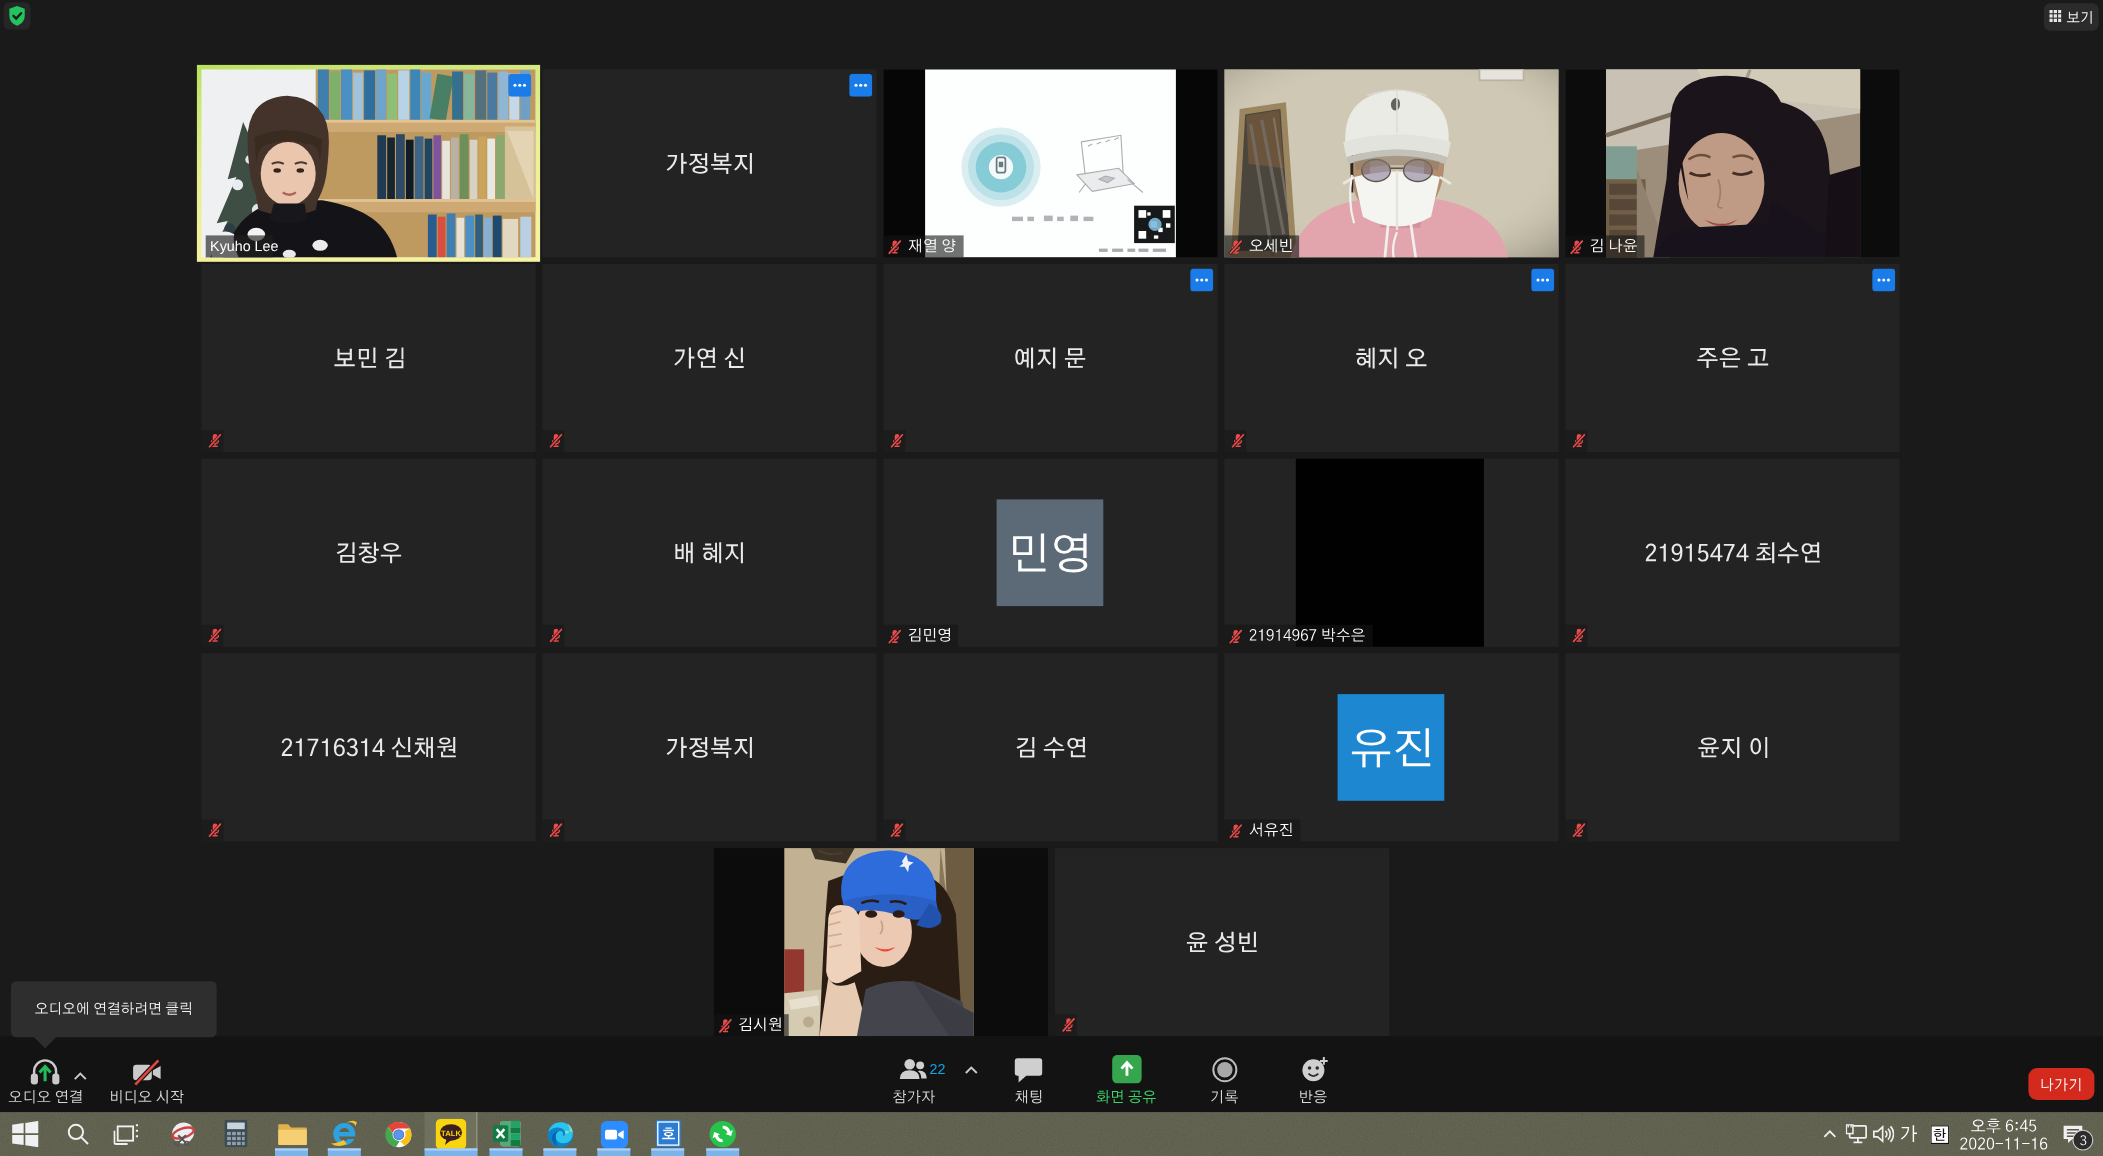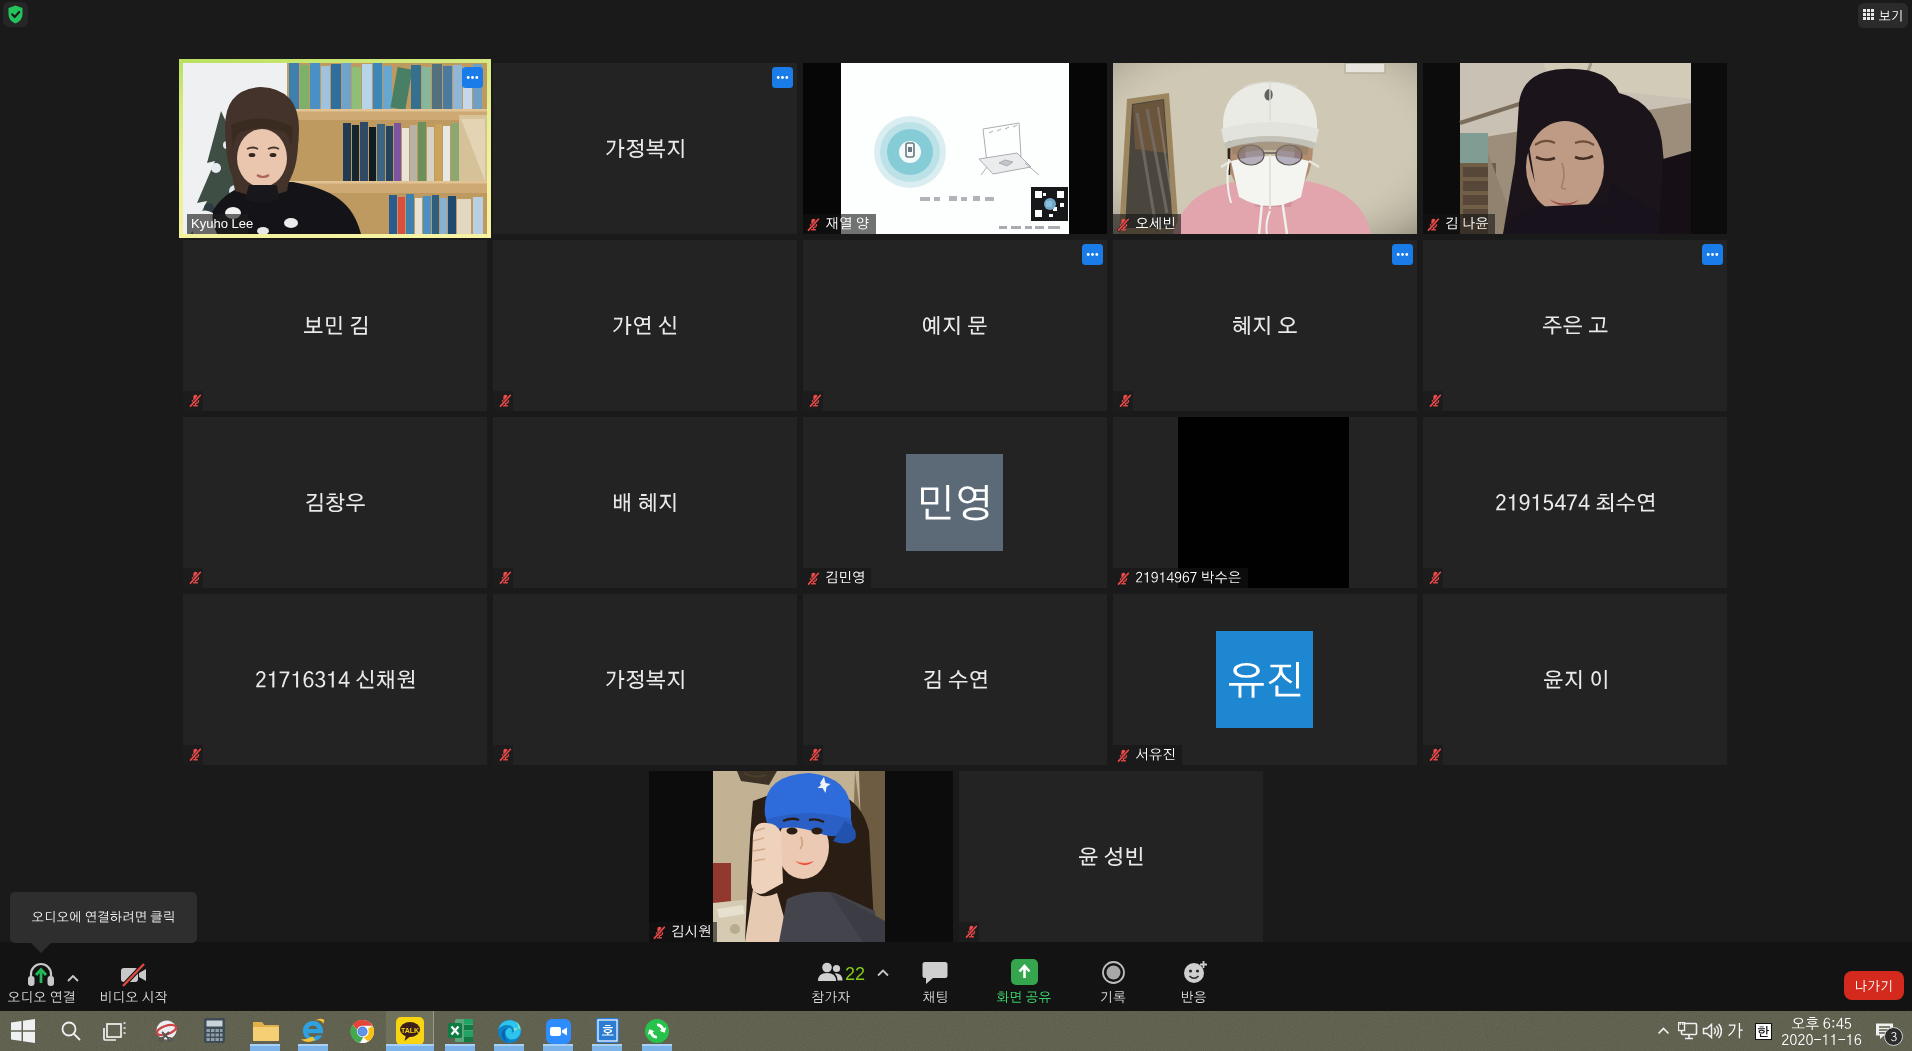--- a/index.html
+++ b/index.html
@@ -628,7 +628,7 @@
 <path d="M20 13.2 Q26.5 13.8 26.5 20.5 L21.5 20.5 Q21.5 15.5 18.5 13.8 Z"></path>
 </g>
   </svg>
-<div style="position:absolute;left:845px;top:964px;color:#84cc16;font-size:18px;font-family:'Liberation Sans',sans-serif">22</div>
+<div style="position:absolute;left:845px;top:964px;color:#0ea5e9;font-size:13px;font-family:'Liberation Sans',sans-serif">22</div>
 <svg style="position:absolute;left:876px;top:968px" width="14" height="10" viewBox="0 0 14 10">
     <path d="M2 7.5 L7 2.5 L12 7.5" stroke="#c9c9c9" stroke-width="1.8" fill="none"></path>
   </svg>

